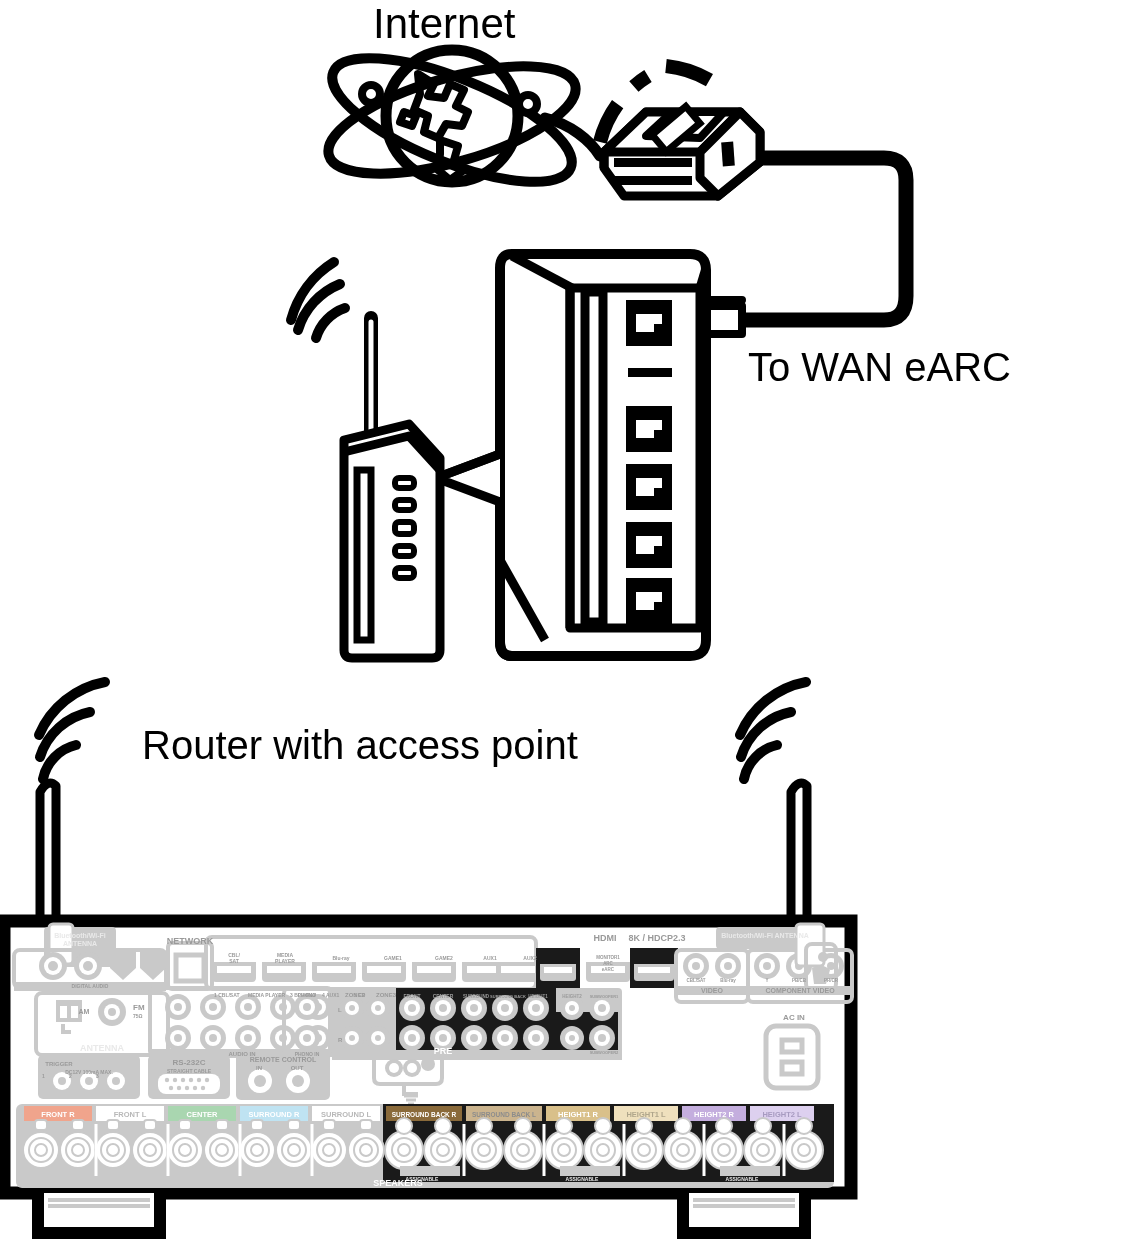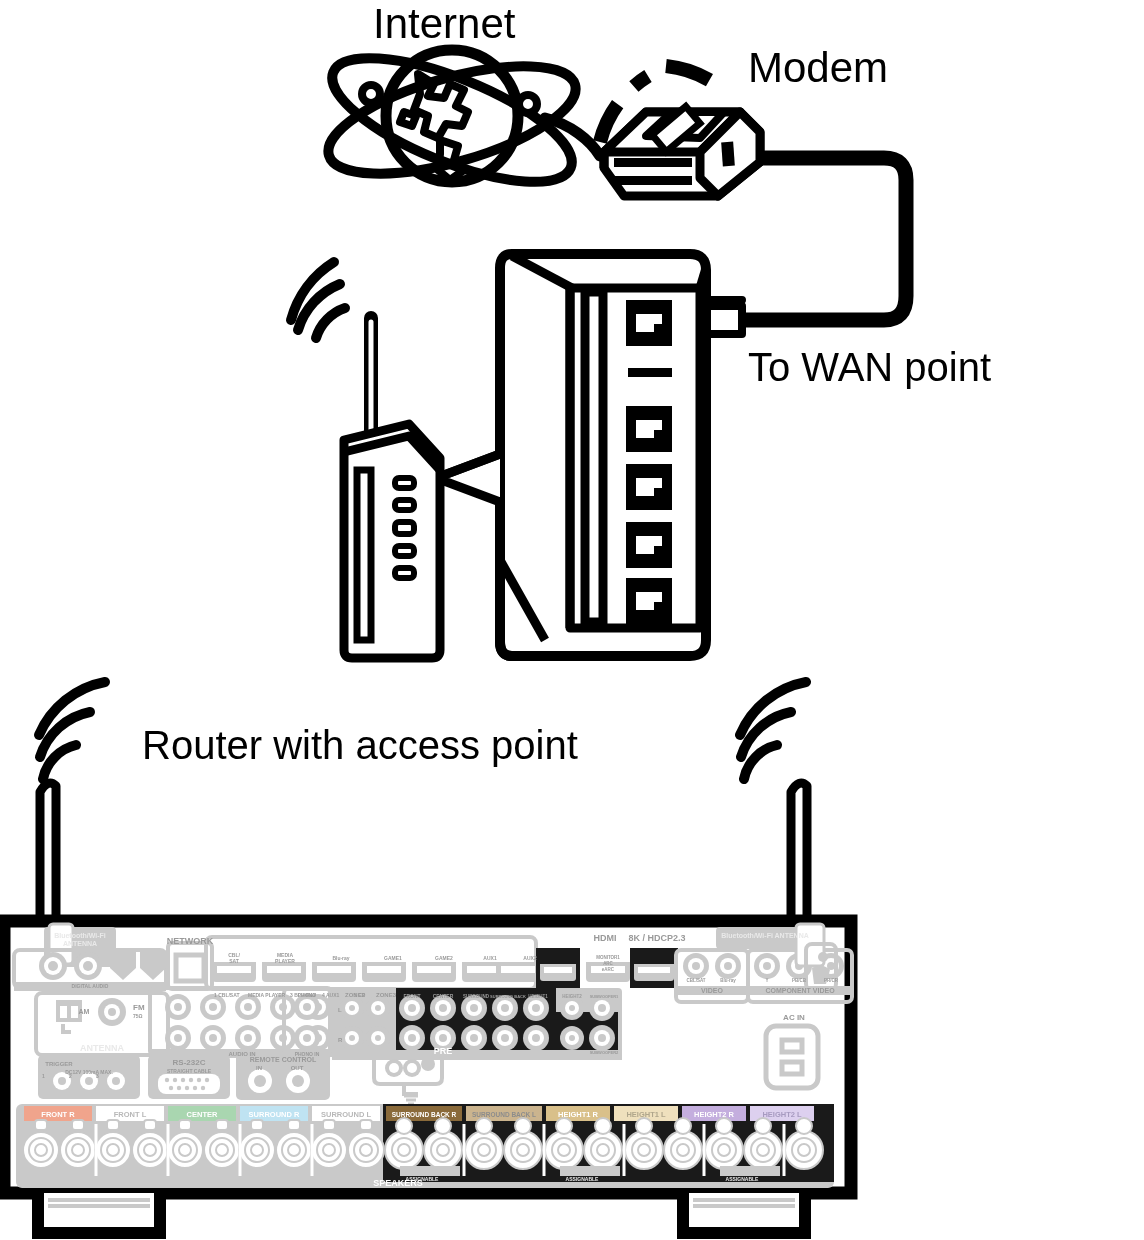--- a/index.html
+++ b/index.html
@@ -707,7 +707,6 @@
   </svg>
 
   <div class="lbl" id="label-internet">Internet</div>
-  <div class="lbl" id="label-modem">Modem</div>
   <div class="lbl" id="label-wan">To WAN point</div>
   <div class="lbl" id="label-router">Router with access point</div>
 

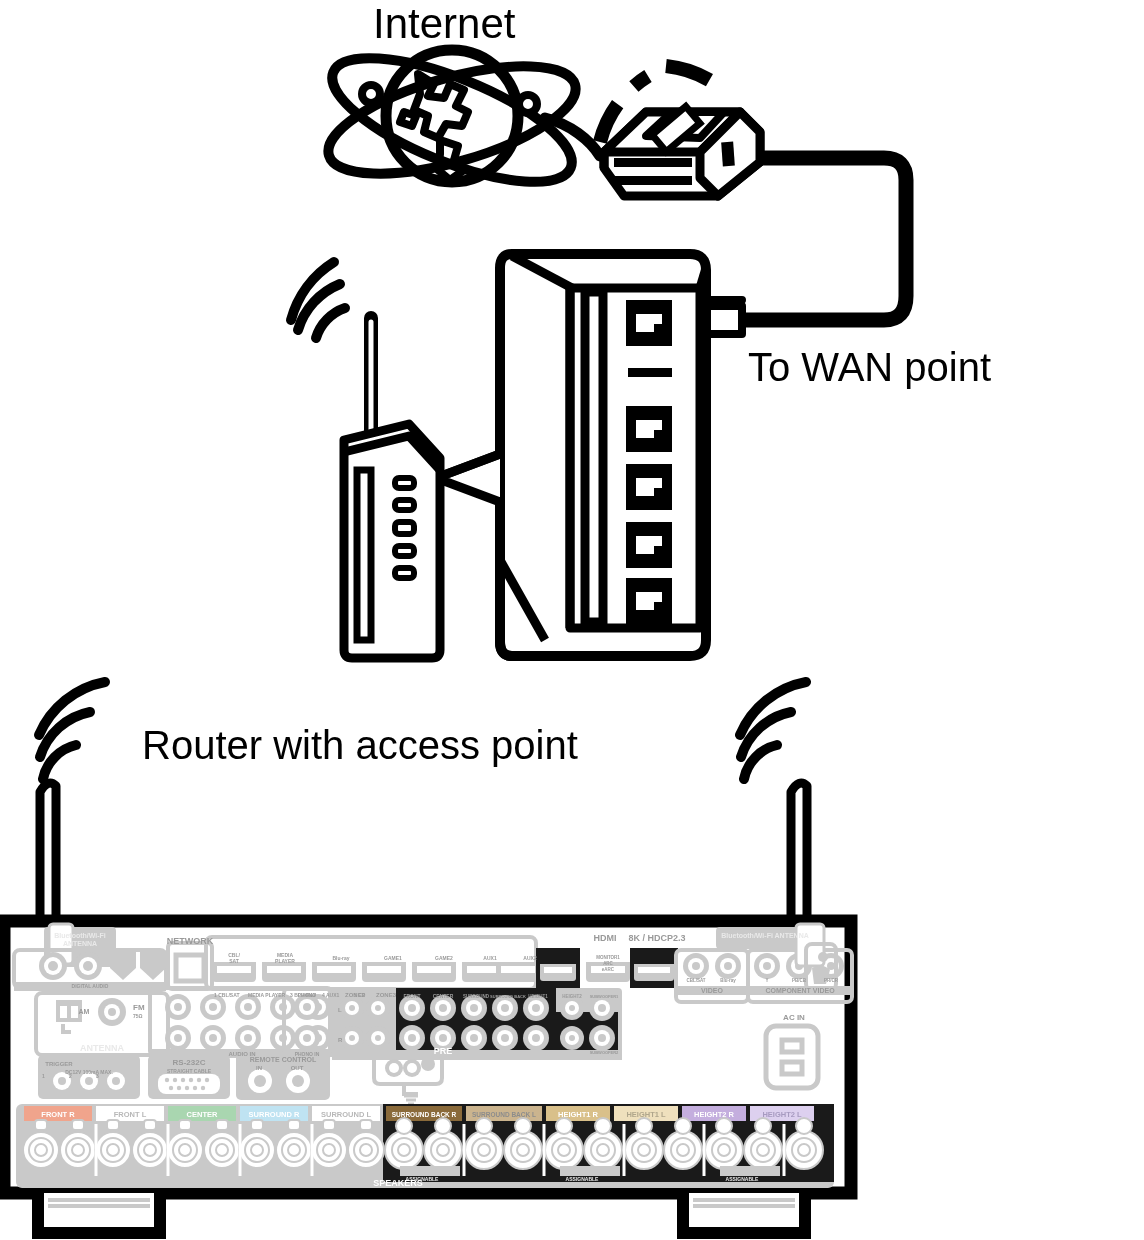--- a/index.html
+++ b/index.html
@@ -707,7 +707,7 @@
   </svg>
 
   <div class="lbl" id="label-internet">Internet</div>
-  <div class="lbl" id="label-wan">To WAN point</div>
+  <div class="lbl" id="label-wan">To WAN eARC</div>
   <div class="lbl" id="label-router">Router with access point</div>
 
   <svg width="1144" height="1240" viewBox="0 0 1144 1240" style="position:absolute;left:0;top:0;pointer-events:none">

